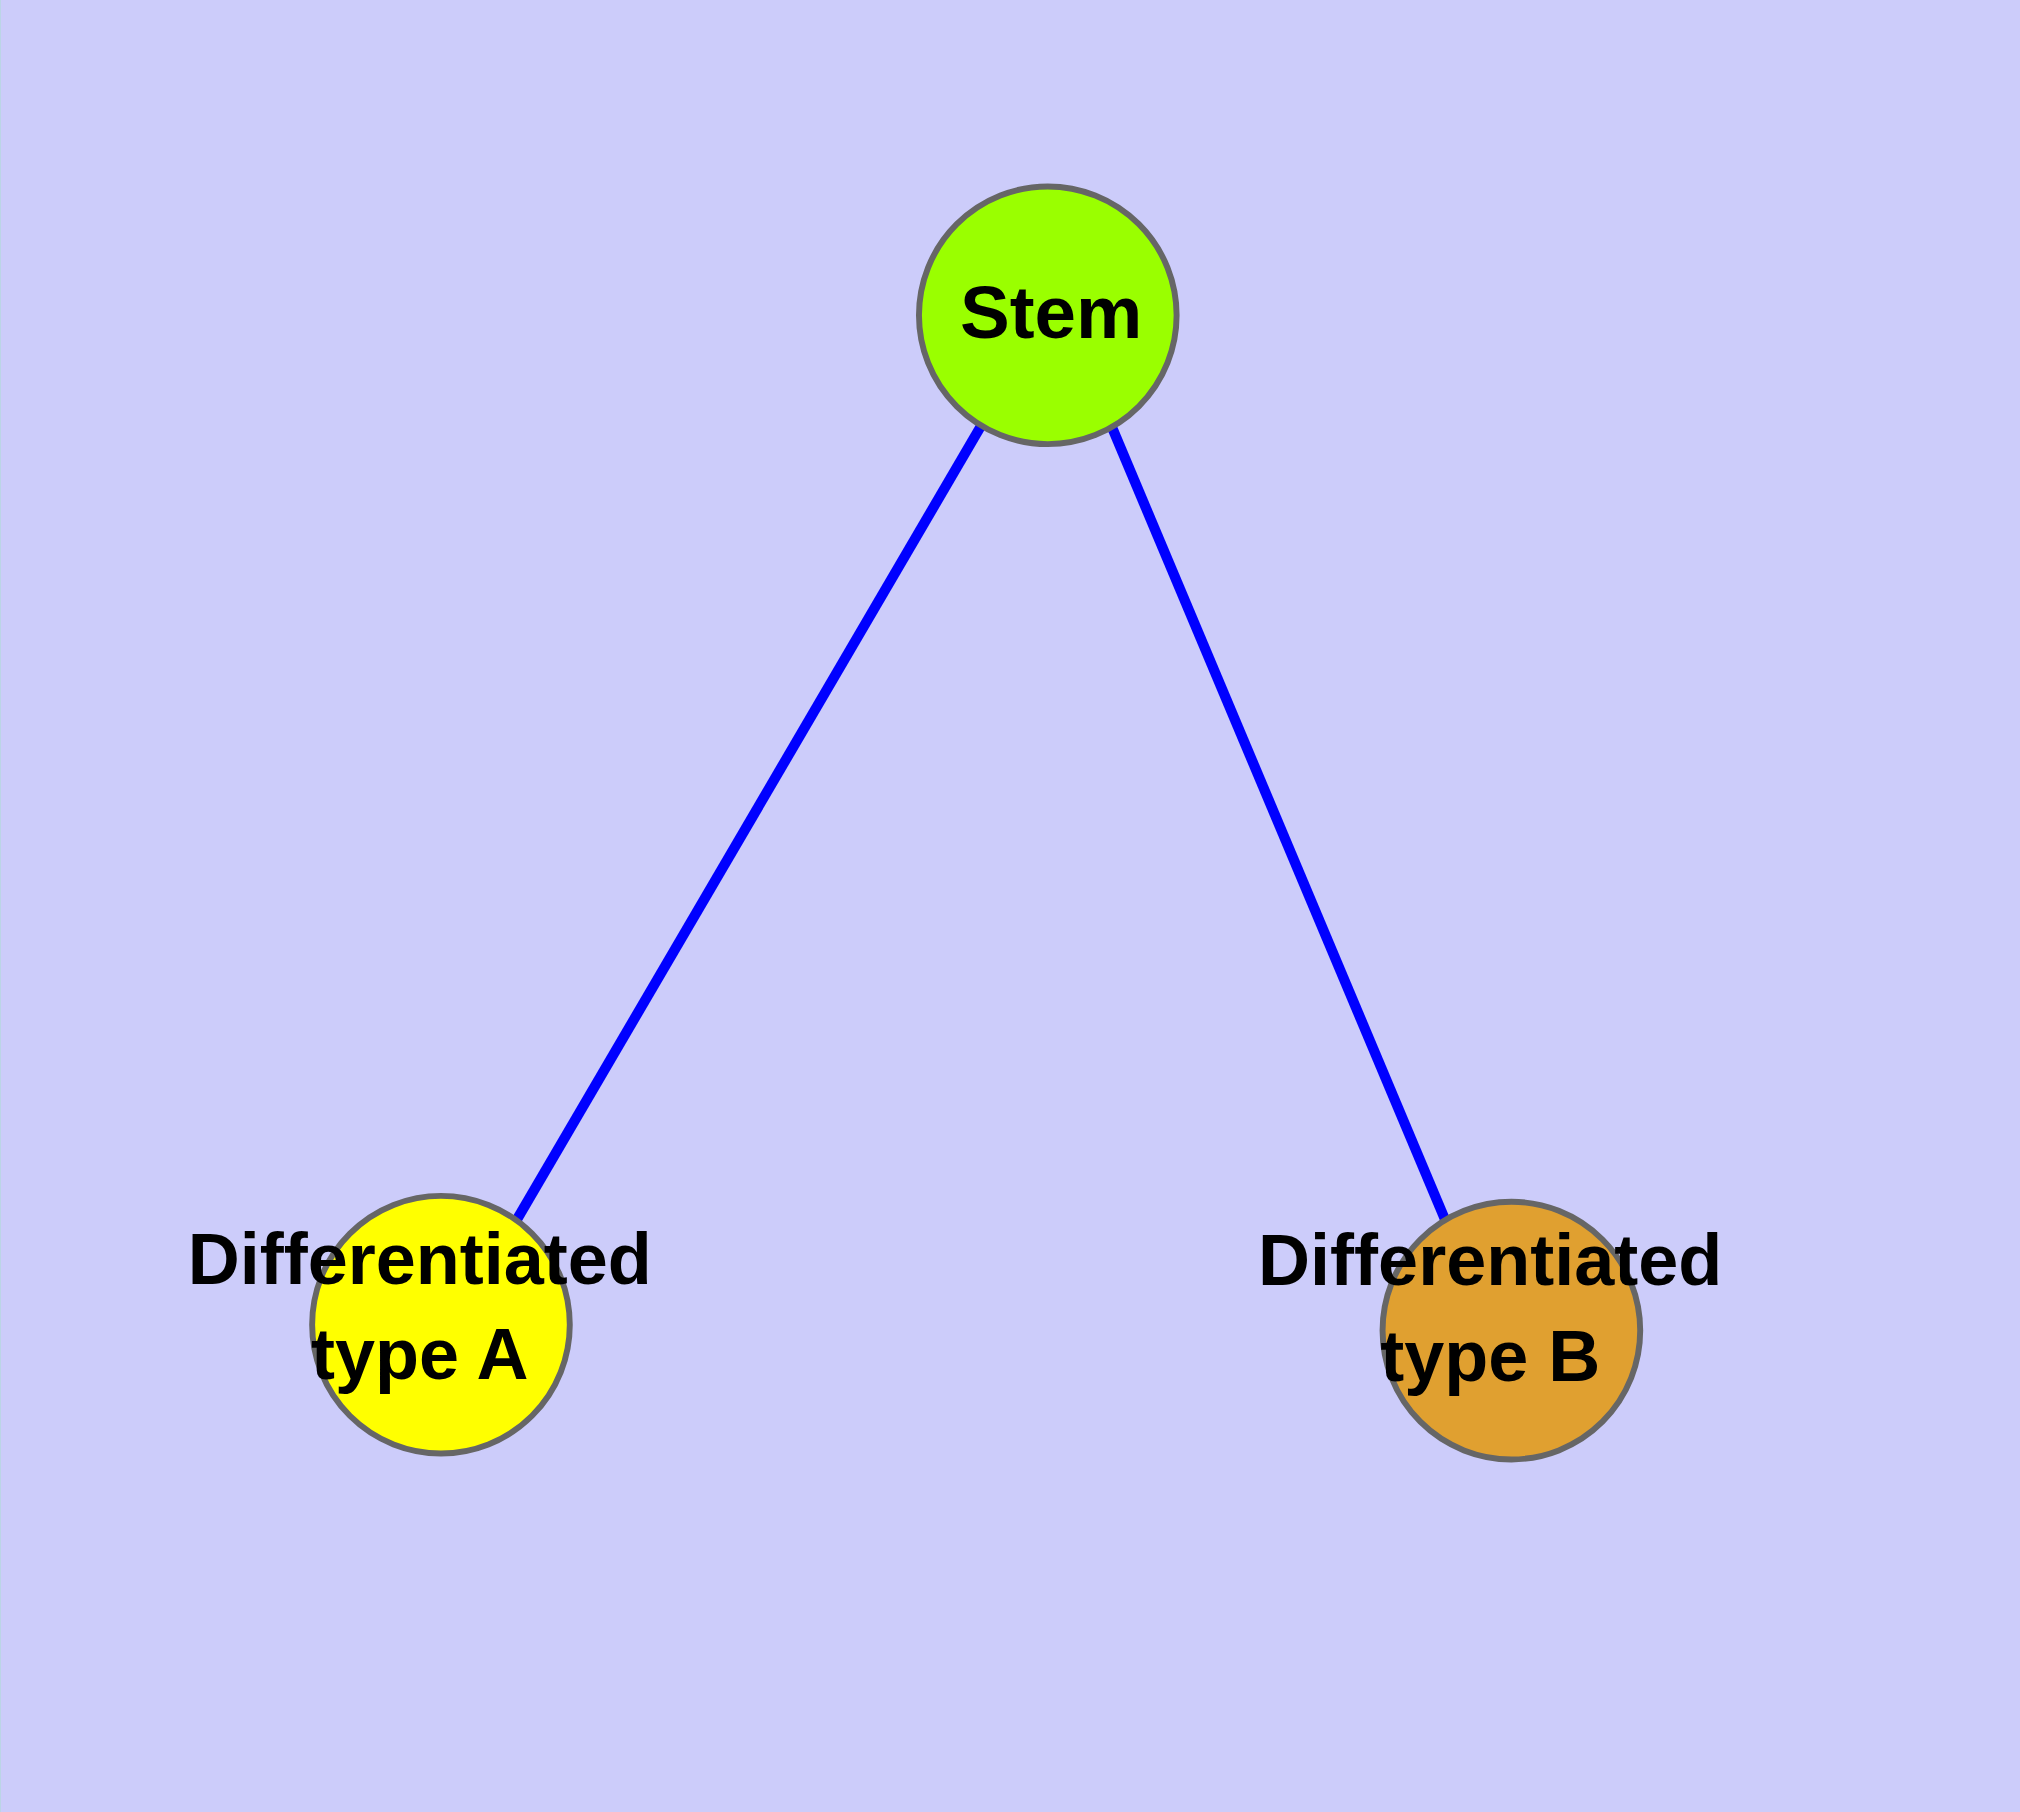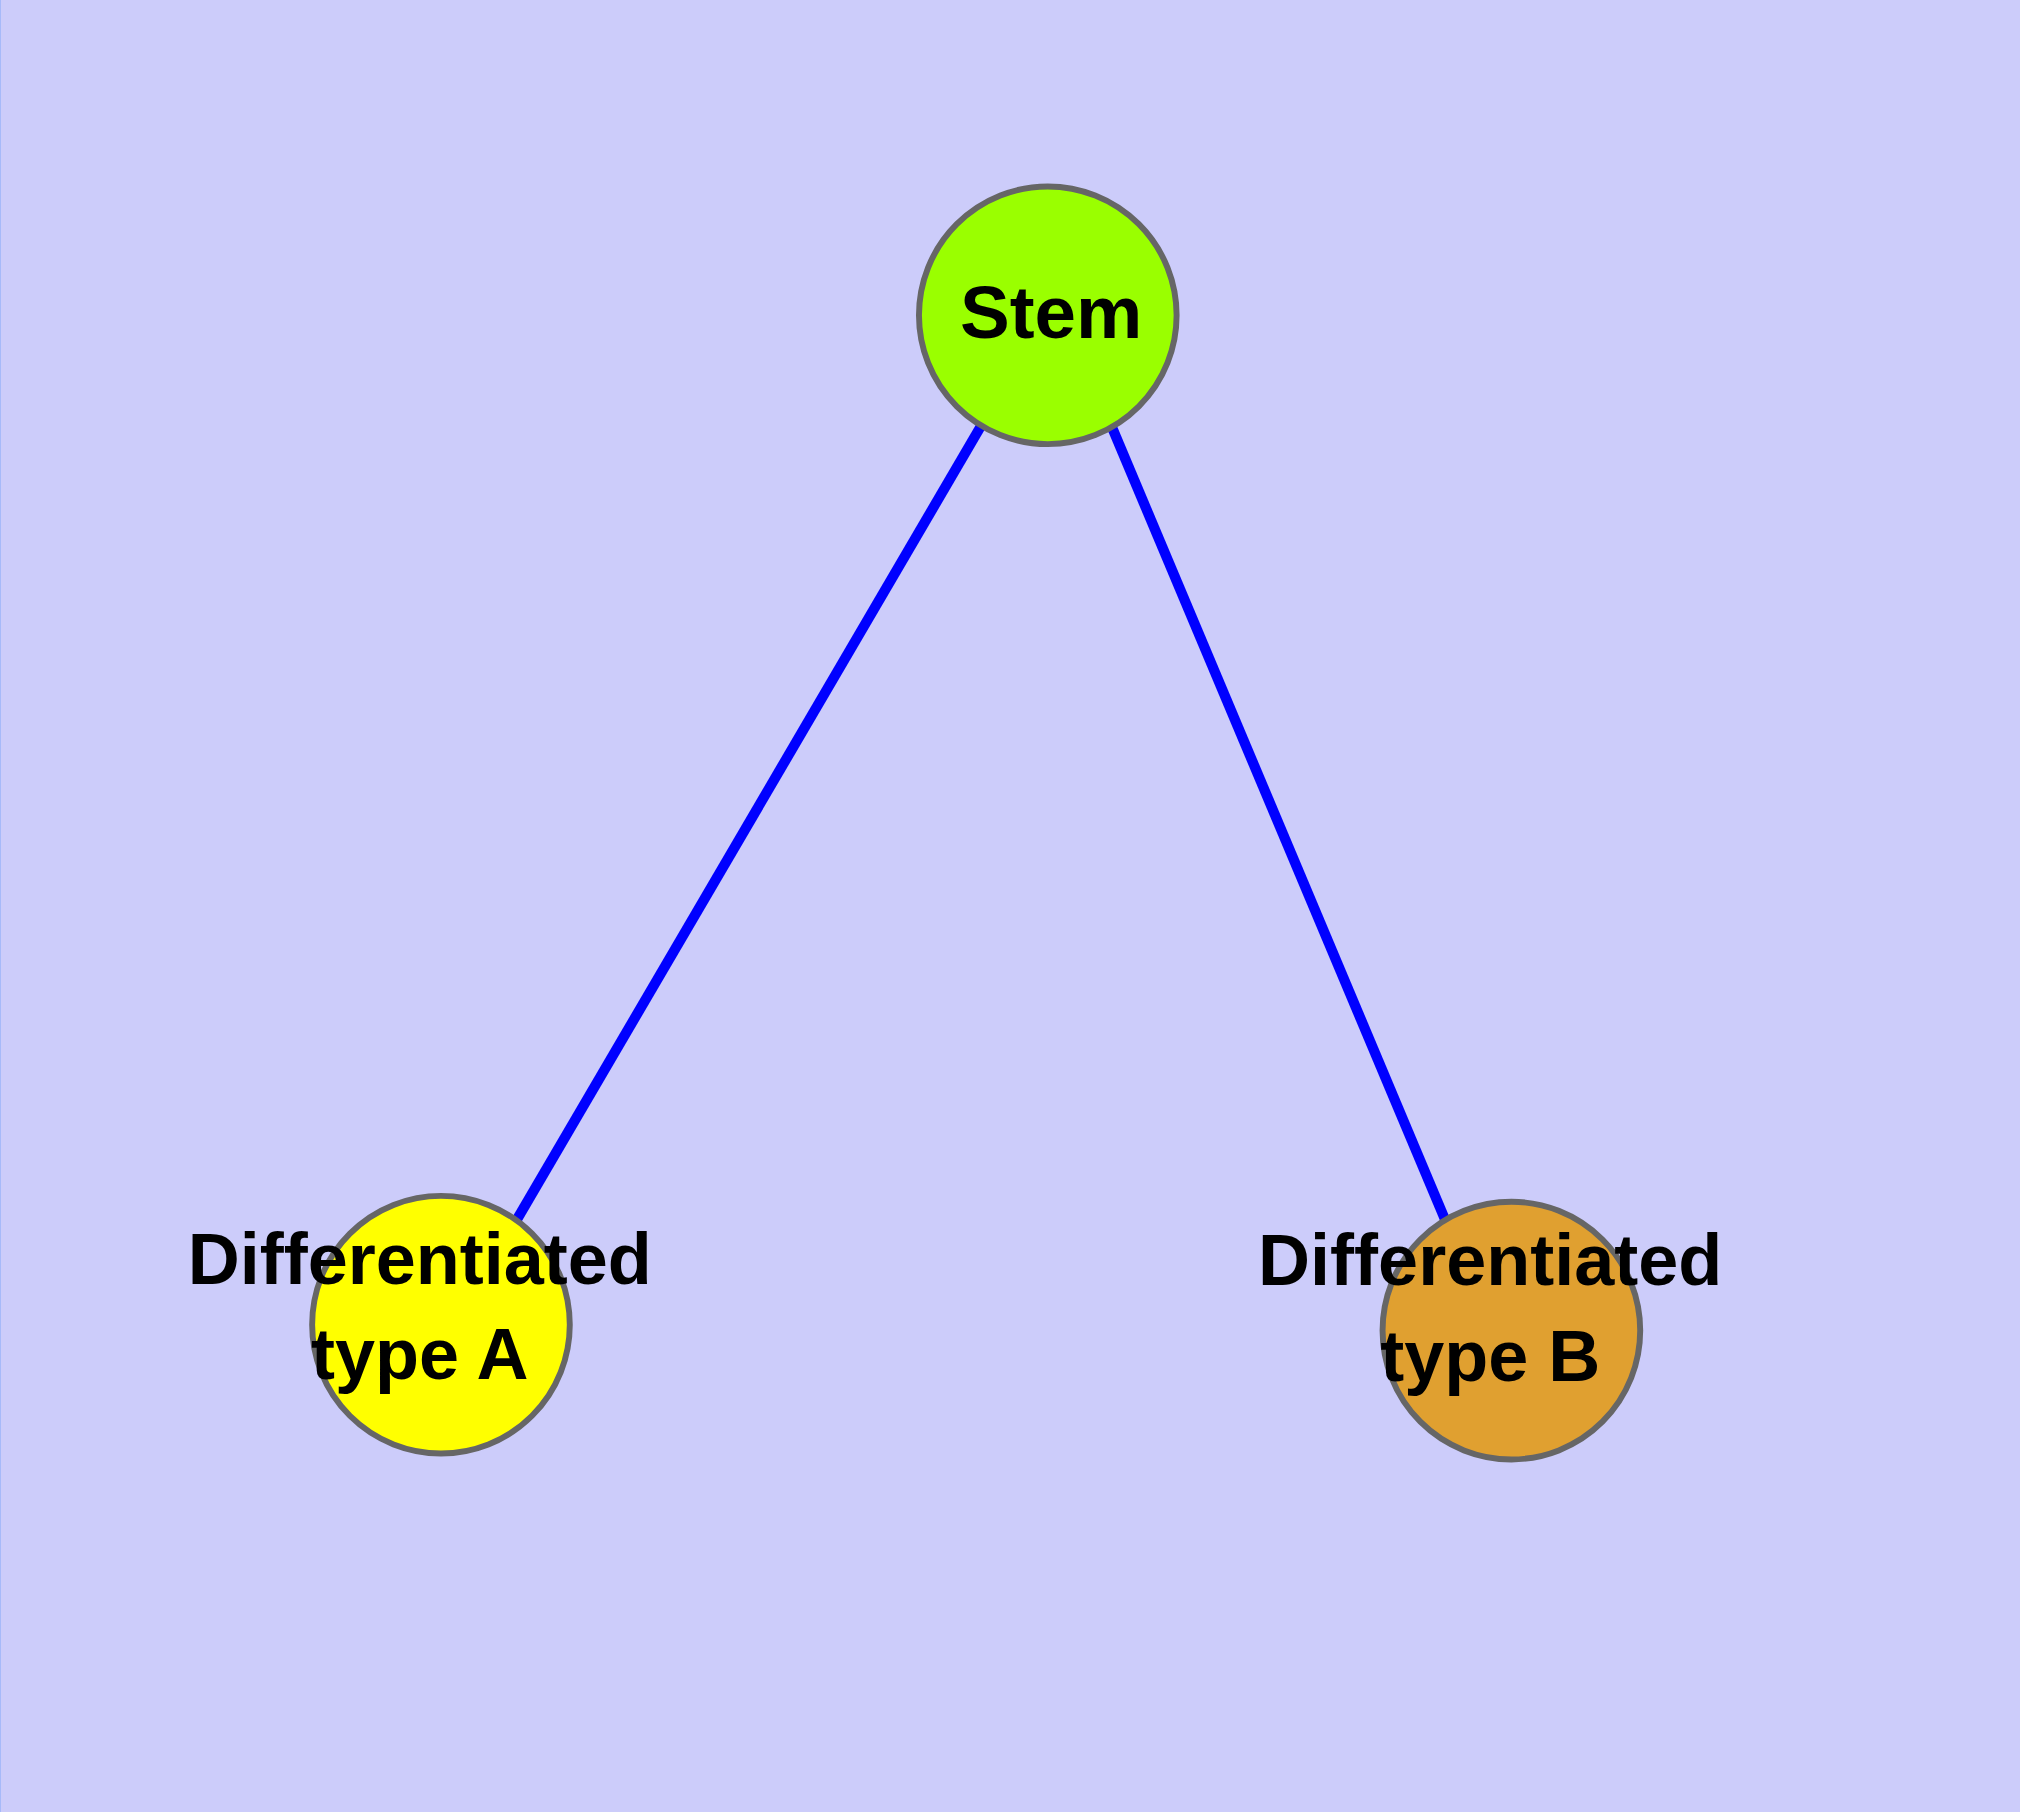--- a/index.html
+++ b/index.html
@@ -12,7 +12,7 @@
     position: relative;
     width: 2021px;
     height: 1812px;
-    background: #3b82f6;
+    background: #86efac;
     overflow: hidden;
     font-family: "Liberation Sans", sans-serif;
   }

